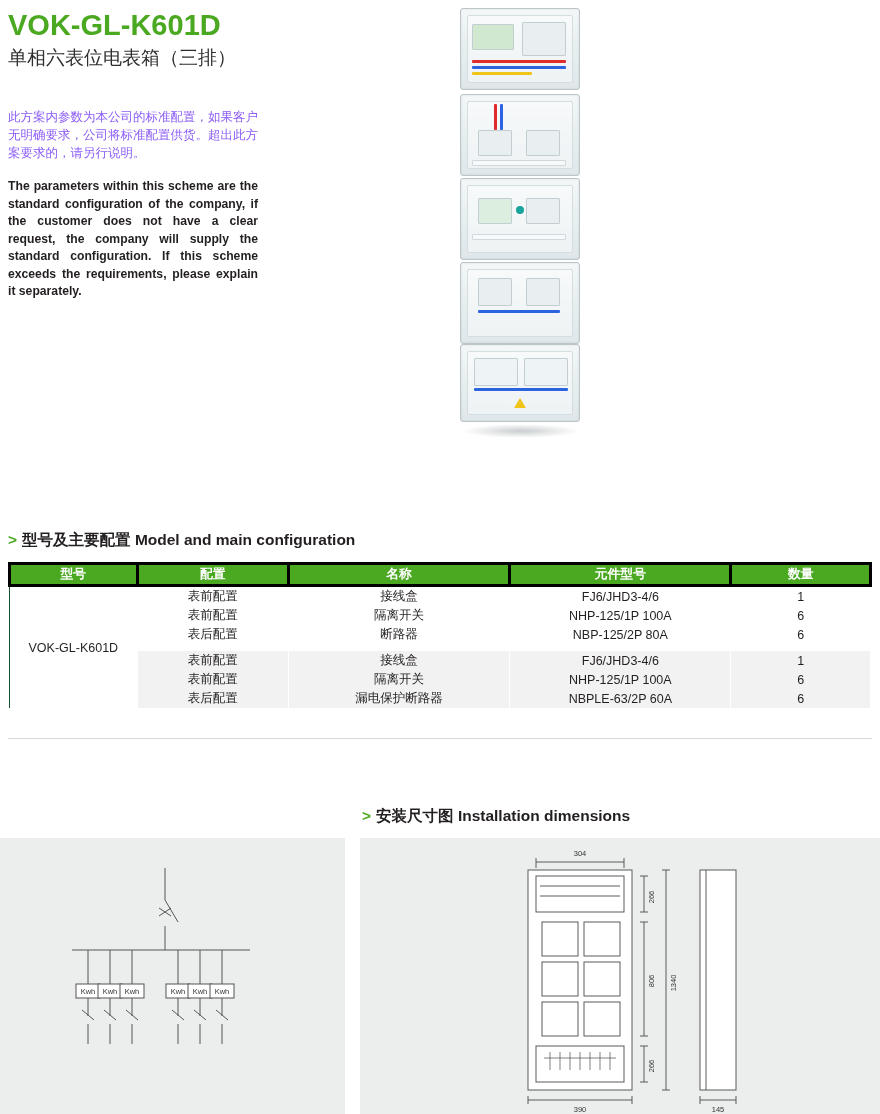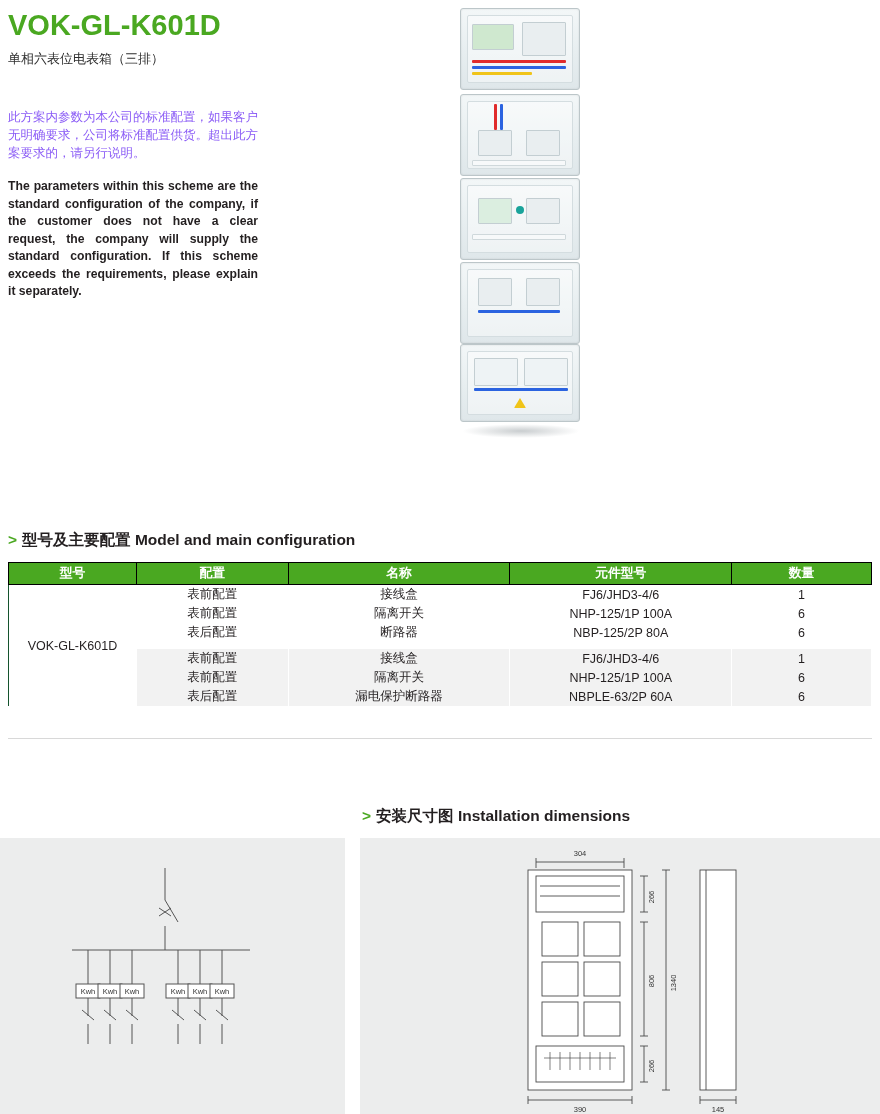--- a/index.html
+++ b/index.html
@@ -20,7 +20,7 @@
     font-family: "Liberation Sans", sans-serif;
   }
   .model-sub {
-    font-size: 13px; color: #2e2e2e; margin-top: 4px; line-height: 26px;
+    font-size: 19px; color: #2e2e2e; margin-top: 4px; line-height: 26px; font-family: Liberation Mono, monospace;
   }
   .note-cn {
     margin-top: 36px; font-size: 12.5px; color: #8b5cf6; line-height: 18px;

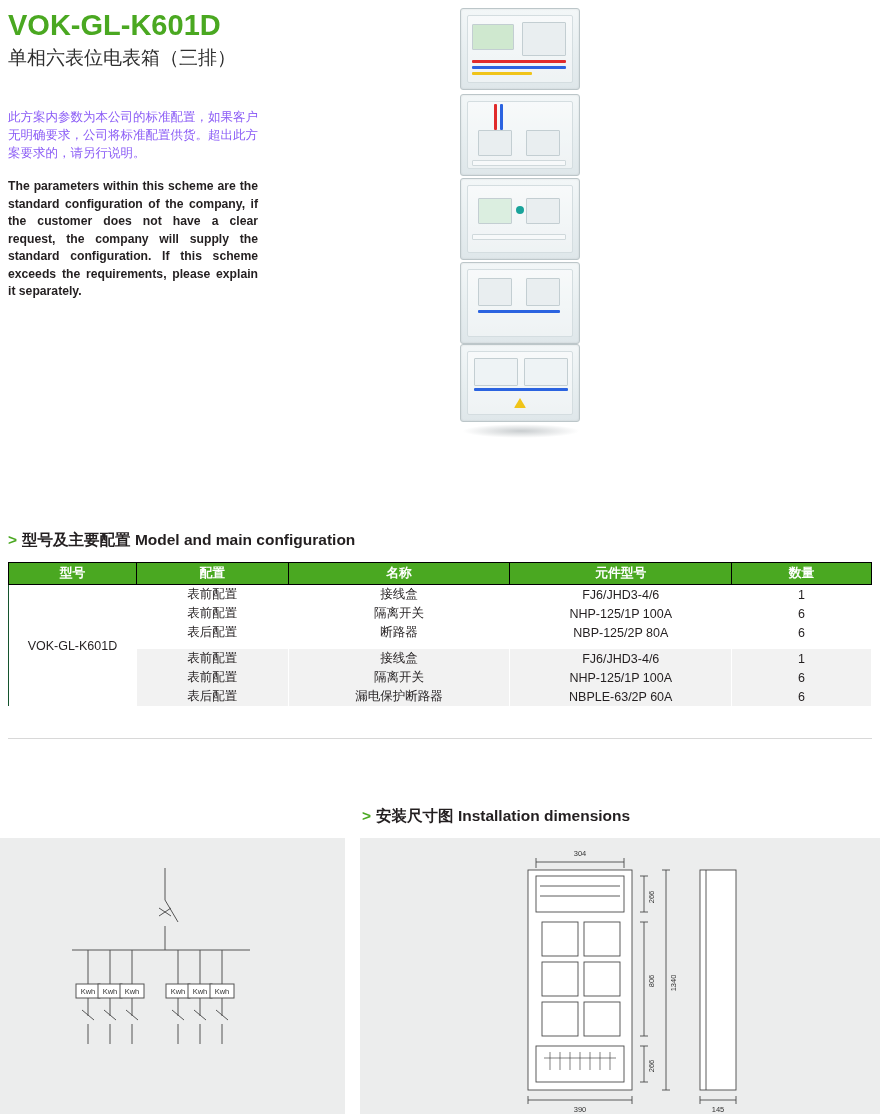--- a/index.html
+++ b/index.html
@@ -57,7 +57,7 @@
   .tbl { position: absolute; left: 8px; top: 562px; width: 864px;
          border-collapse: collapse; font-size: 12.5px; }
   .tbl th { background: #4aa821; color: #ffffff; font-weight: bold;
-            height: 22px; font-size: 12.8px; border: 1px solid #000000; }
+            height: 22px; font-size: 12.8px; border: 3px solid #000000; }
   .tbl td { border-left: 1px solid #14532d; border-right: 1px solid #ffffff;
             text-align: center; height: 19px; color: #231f20; }
   .tbl .grp1 td { background: #ffffff; }

